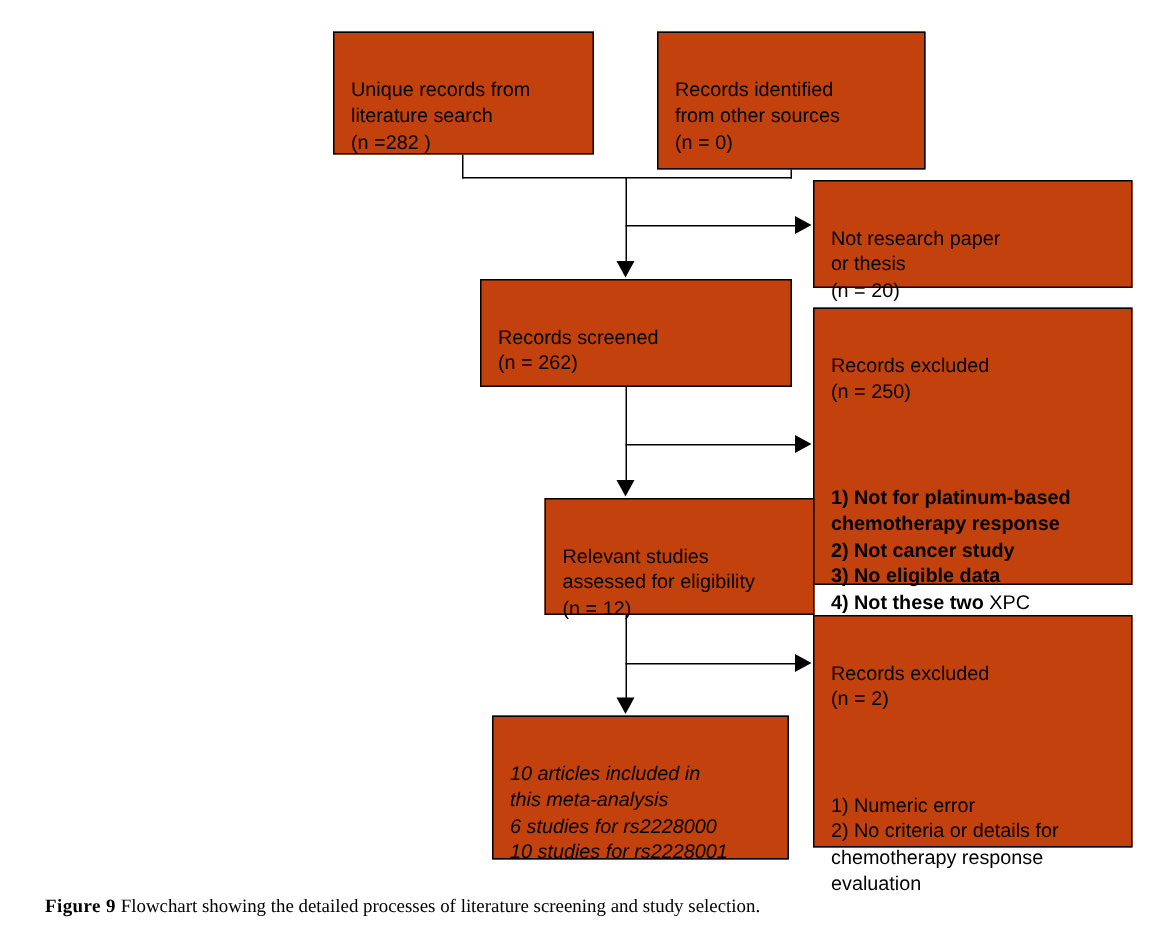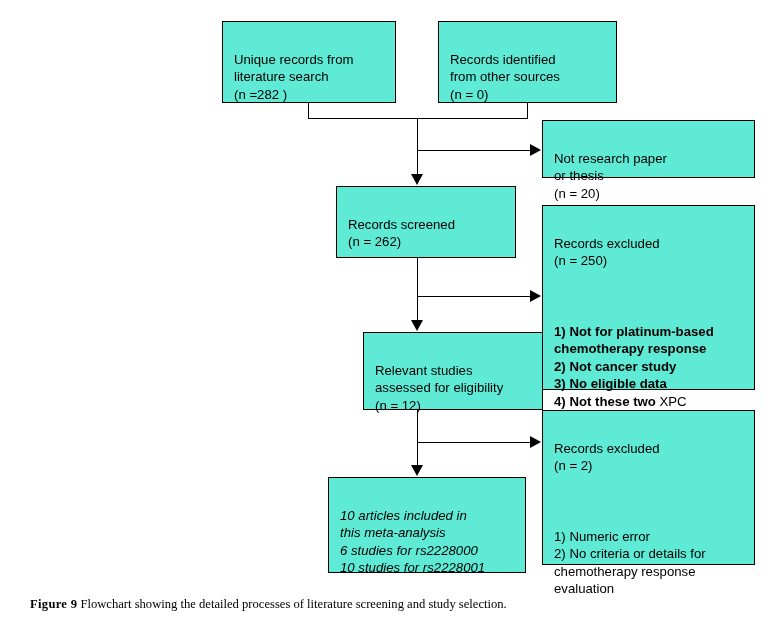--- a/index.html
+++ b/index.html
@@ -22,7 +22,7 @@
     position: absolute;
     box-sizing: border-box;
     border: 1.4px solid #000000;
-    background: #5eead4;
+    background: #c2410c;
     font-family: "Liberation Sans", sans-serif;
     font-size: 13.2px;
     line-height: 17.6px;

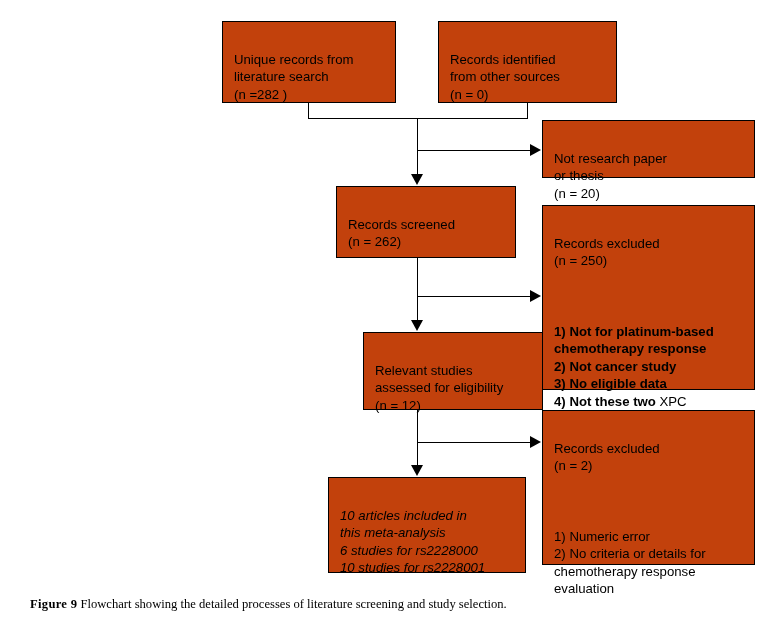--- a/index.html
+++ b/index.html
@@ -39,7 +39,7 @@
   }
   
   #box-unique   { left: 222px; top: 21px;  width: 174px; height: 82px; }
-  #box-other    { left: 438px; top: 21px;  width: 179px; height: 82px; }
+  #box-other    { left: 438px; top: 21px;  width: 179px; height: 92px; }
   #box-notpaper { left: 542px; top: 120px; width: 213px; height: 58px; }
   #box-screened { left: 336px; top: 186px; width: 180px; height: 72px; }
   #box-excl250  { left: 542px; top: 205px; width: 213px; height: 185px; }

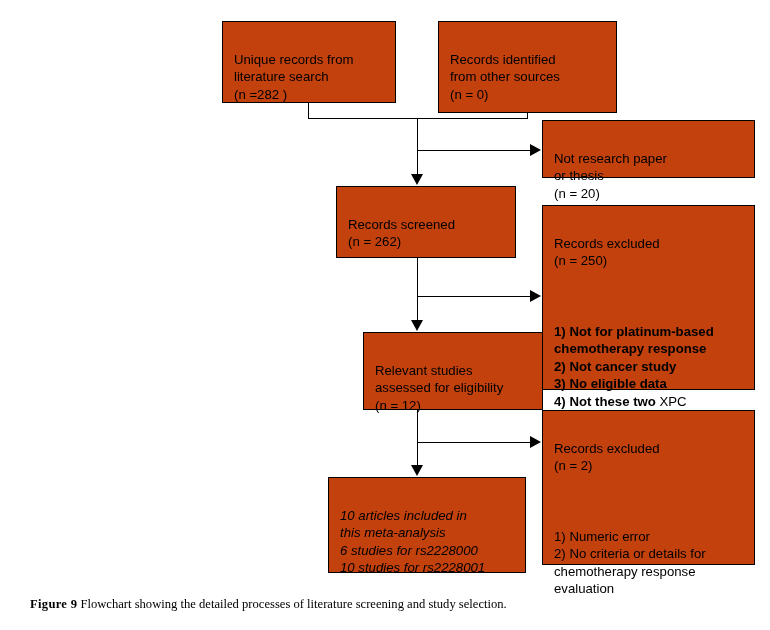--- a/index.html
+++ b/index.html
@@ -40,7 +40,7 @@
   
   #box-unique   { left: 222px; top: 21px;  width: 174px; height: 82px; }
   #box-other    { left: 438px; top: 21px;  width: 179px; height: 92px; }
-  #box-notpaper { left: 542px; top: 120px; width: 213px; height: 58px; }
+  #box-notpaper { left: 542px; top: 120px; width: 213px; height: 72px; }
   #box-screened { left: 336px; top: 186px; width: 180px; height: 72px; }
   #box-excl250  { left: 542px; top: 205px; width: 213px; height: 185px; }
   #box-relevant { left: 328px; top: 332px; width: 180px; height: 78px; margin-left: 35px; }

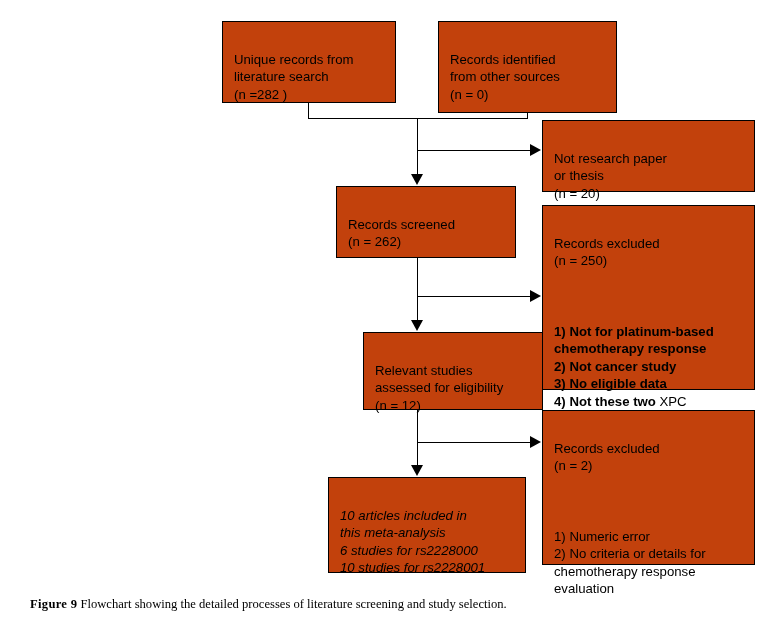--- a/index.html
+++ b/index.html
@@ -41,7 +41,7 @@
   #box-unique   { left: 222px; top: 21px;  width: 174px; height: 82px; }
   #box-other    { left: 438px; top: 21px;  width: 179px; height: 92px; }
   #box-notpaper { left: 542px; top: 120px; width: 213px; height: 72px; }
-  #box-screened { left: 336px; top: 186px; width: 180px; height: 72px; }
+  #box-screened { left: 320px; top: 186px; width: 208px; height: 72px; }
   #box-excl250  { left: 542px; top: 205px; width: 213px; height: 185px; }
   #box-relevant { left: 328px; top: 332px; width: 180px; height: 78px; margin-left: 35px; }
   #box-excl2    { left: 542px; top: 410px; width: 213px; height: 155px; }

